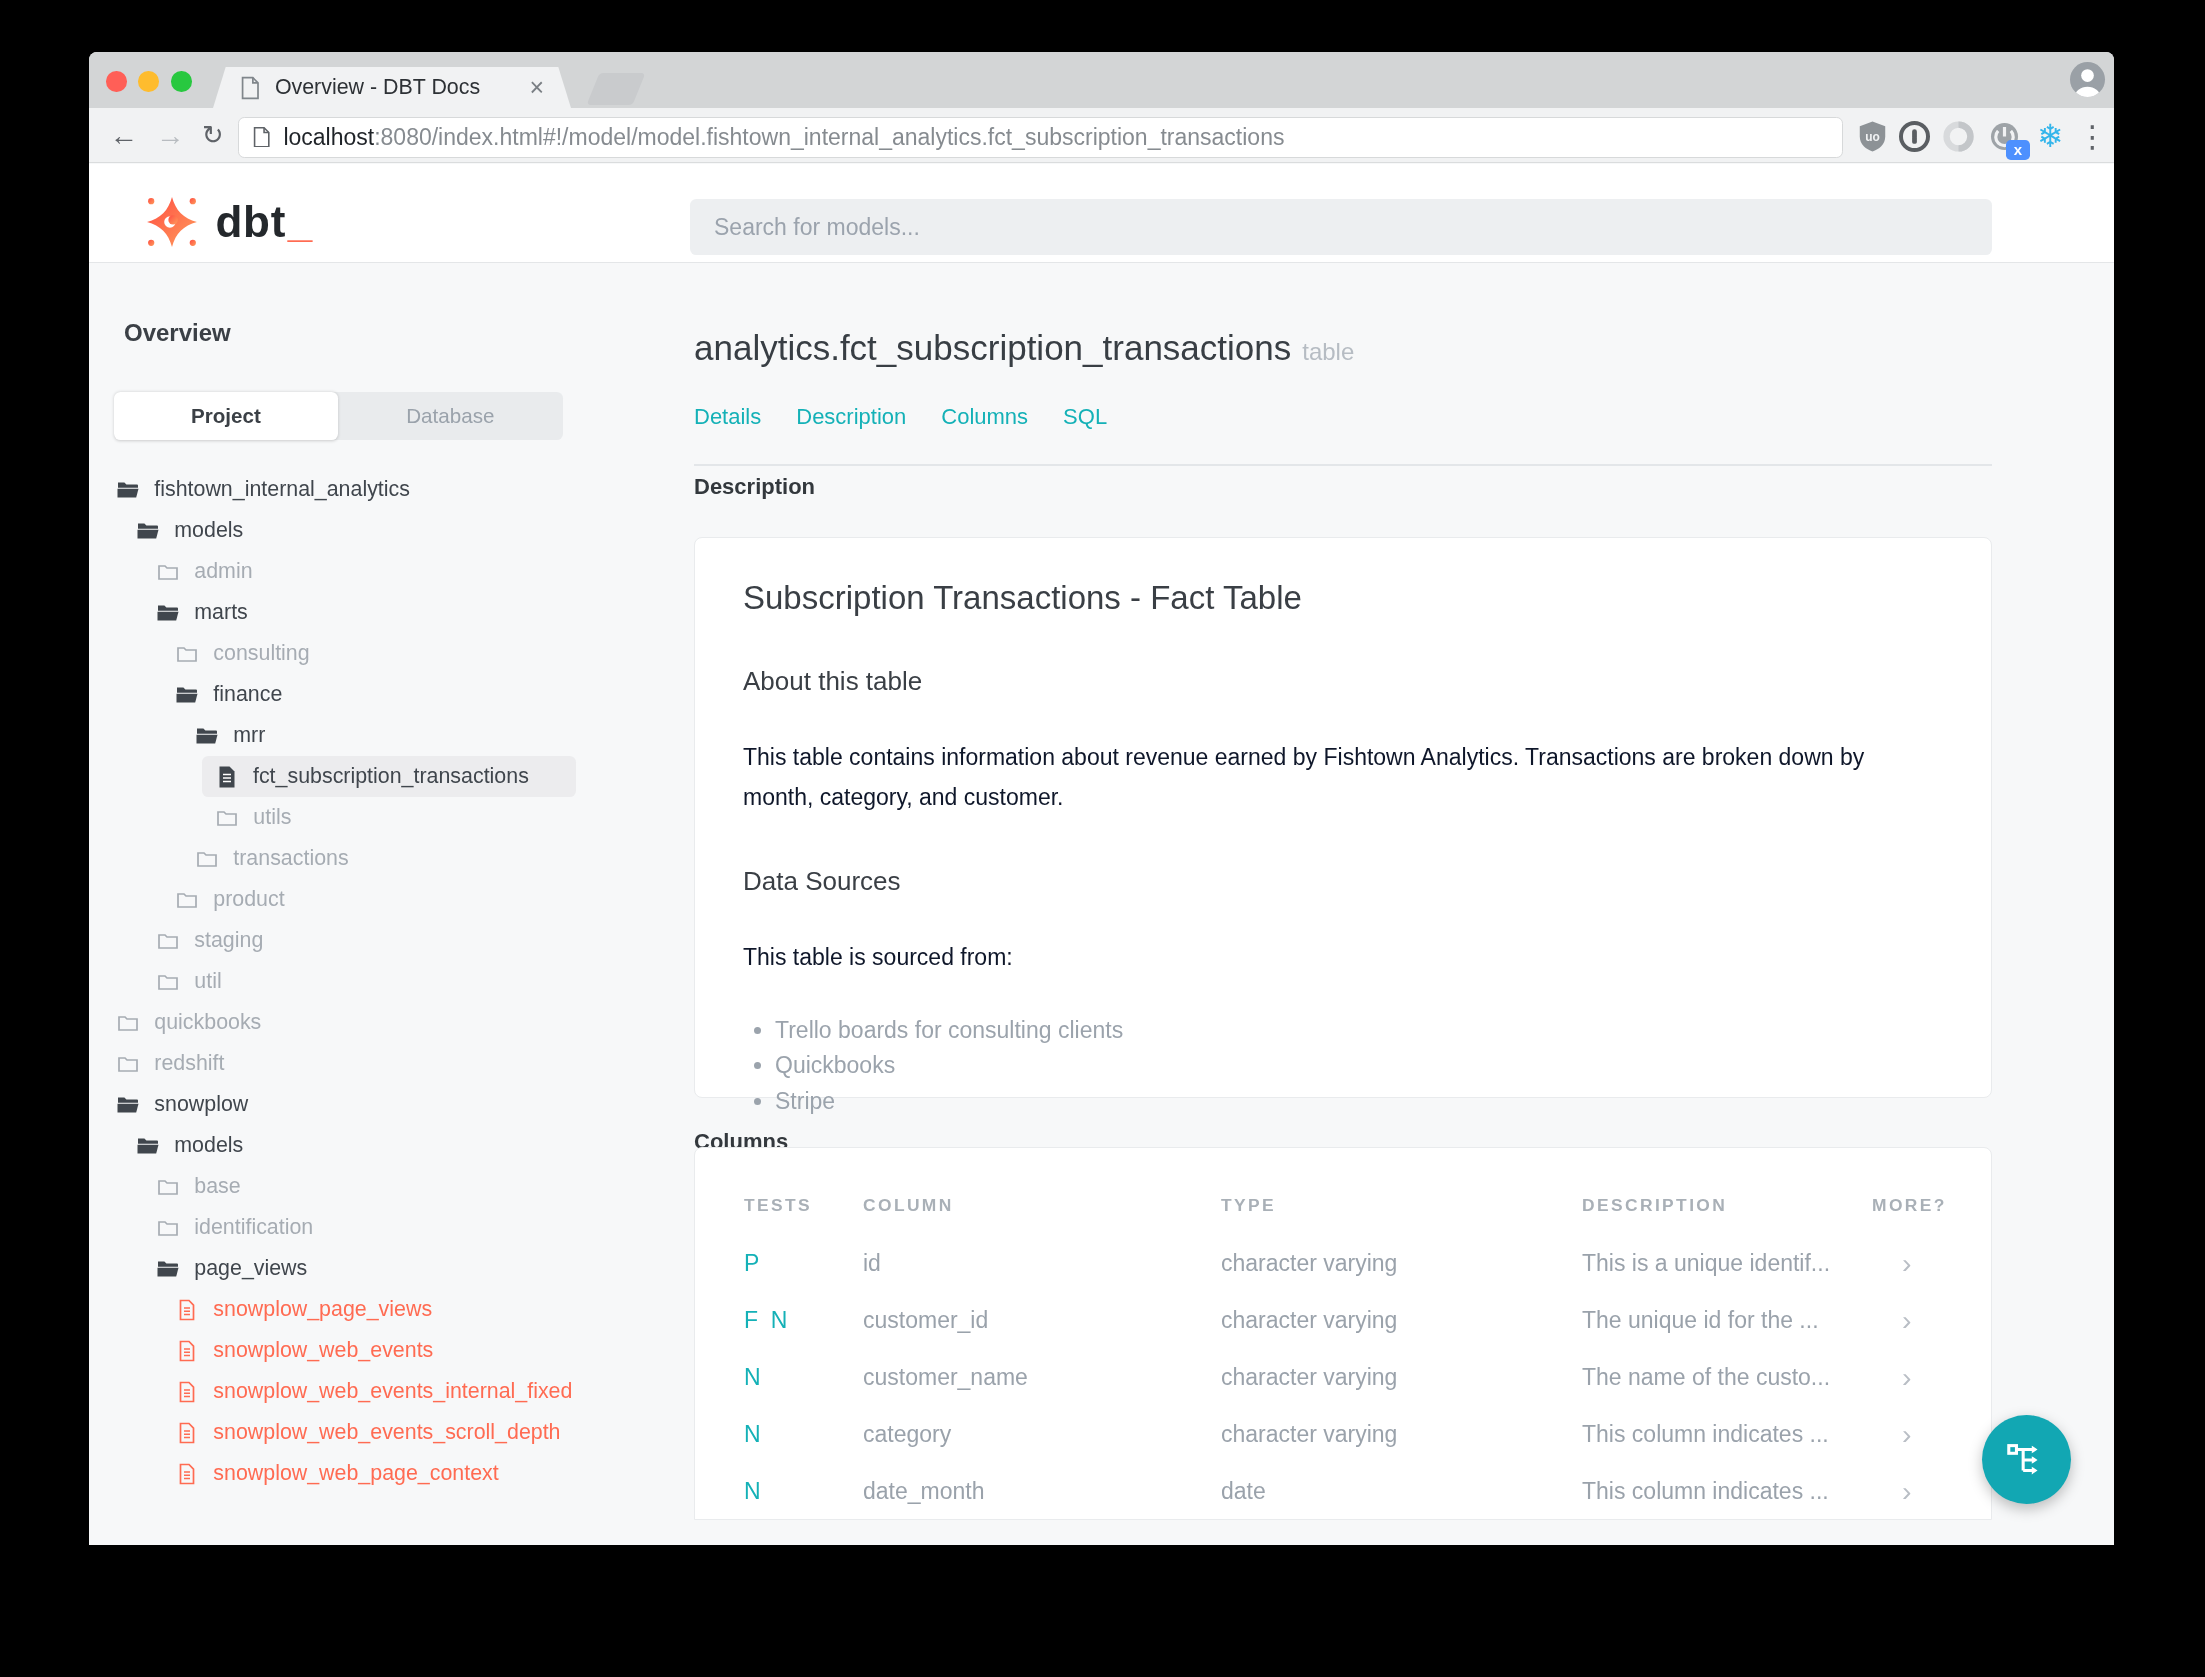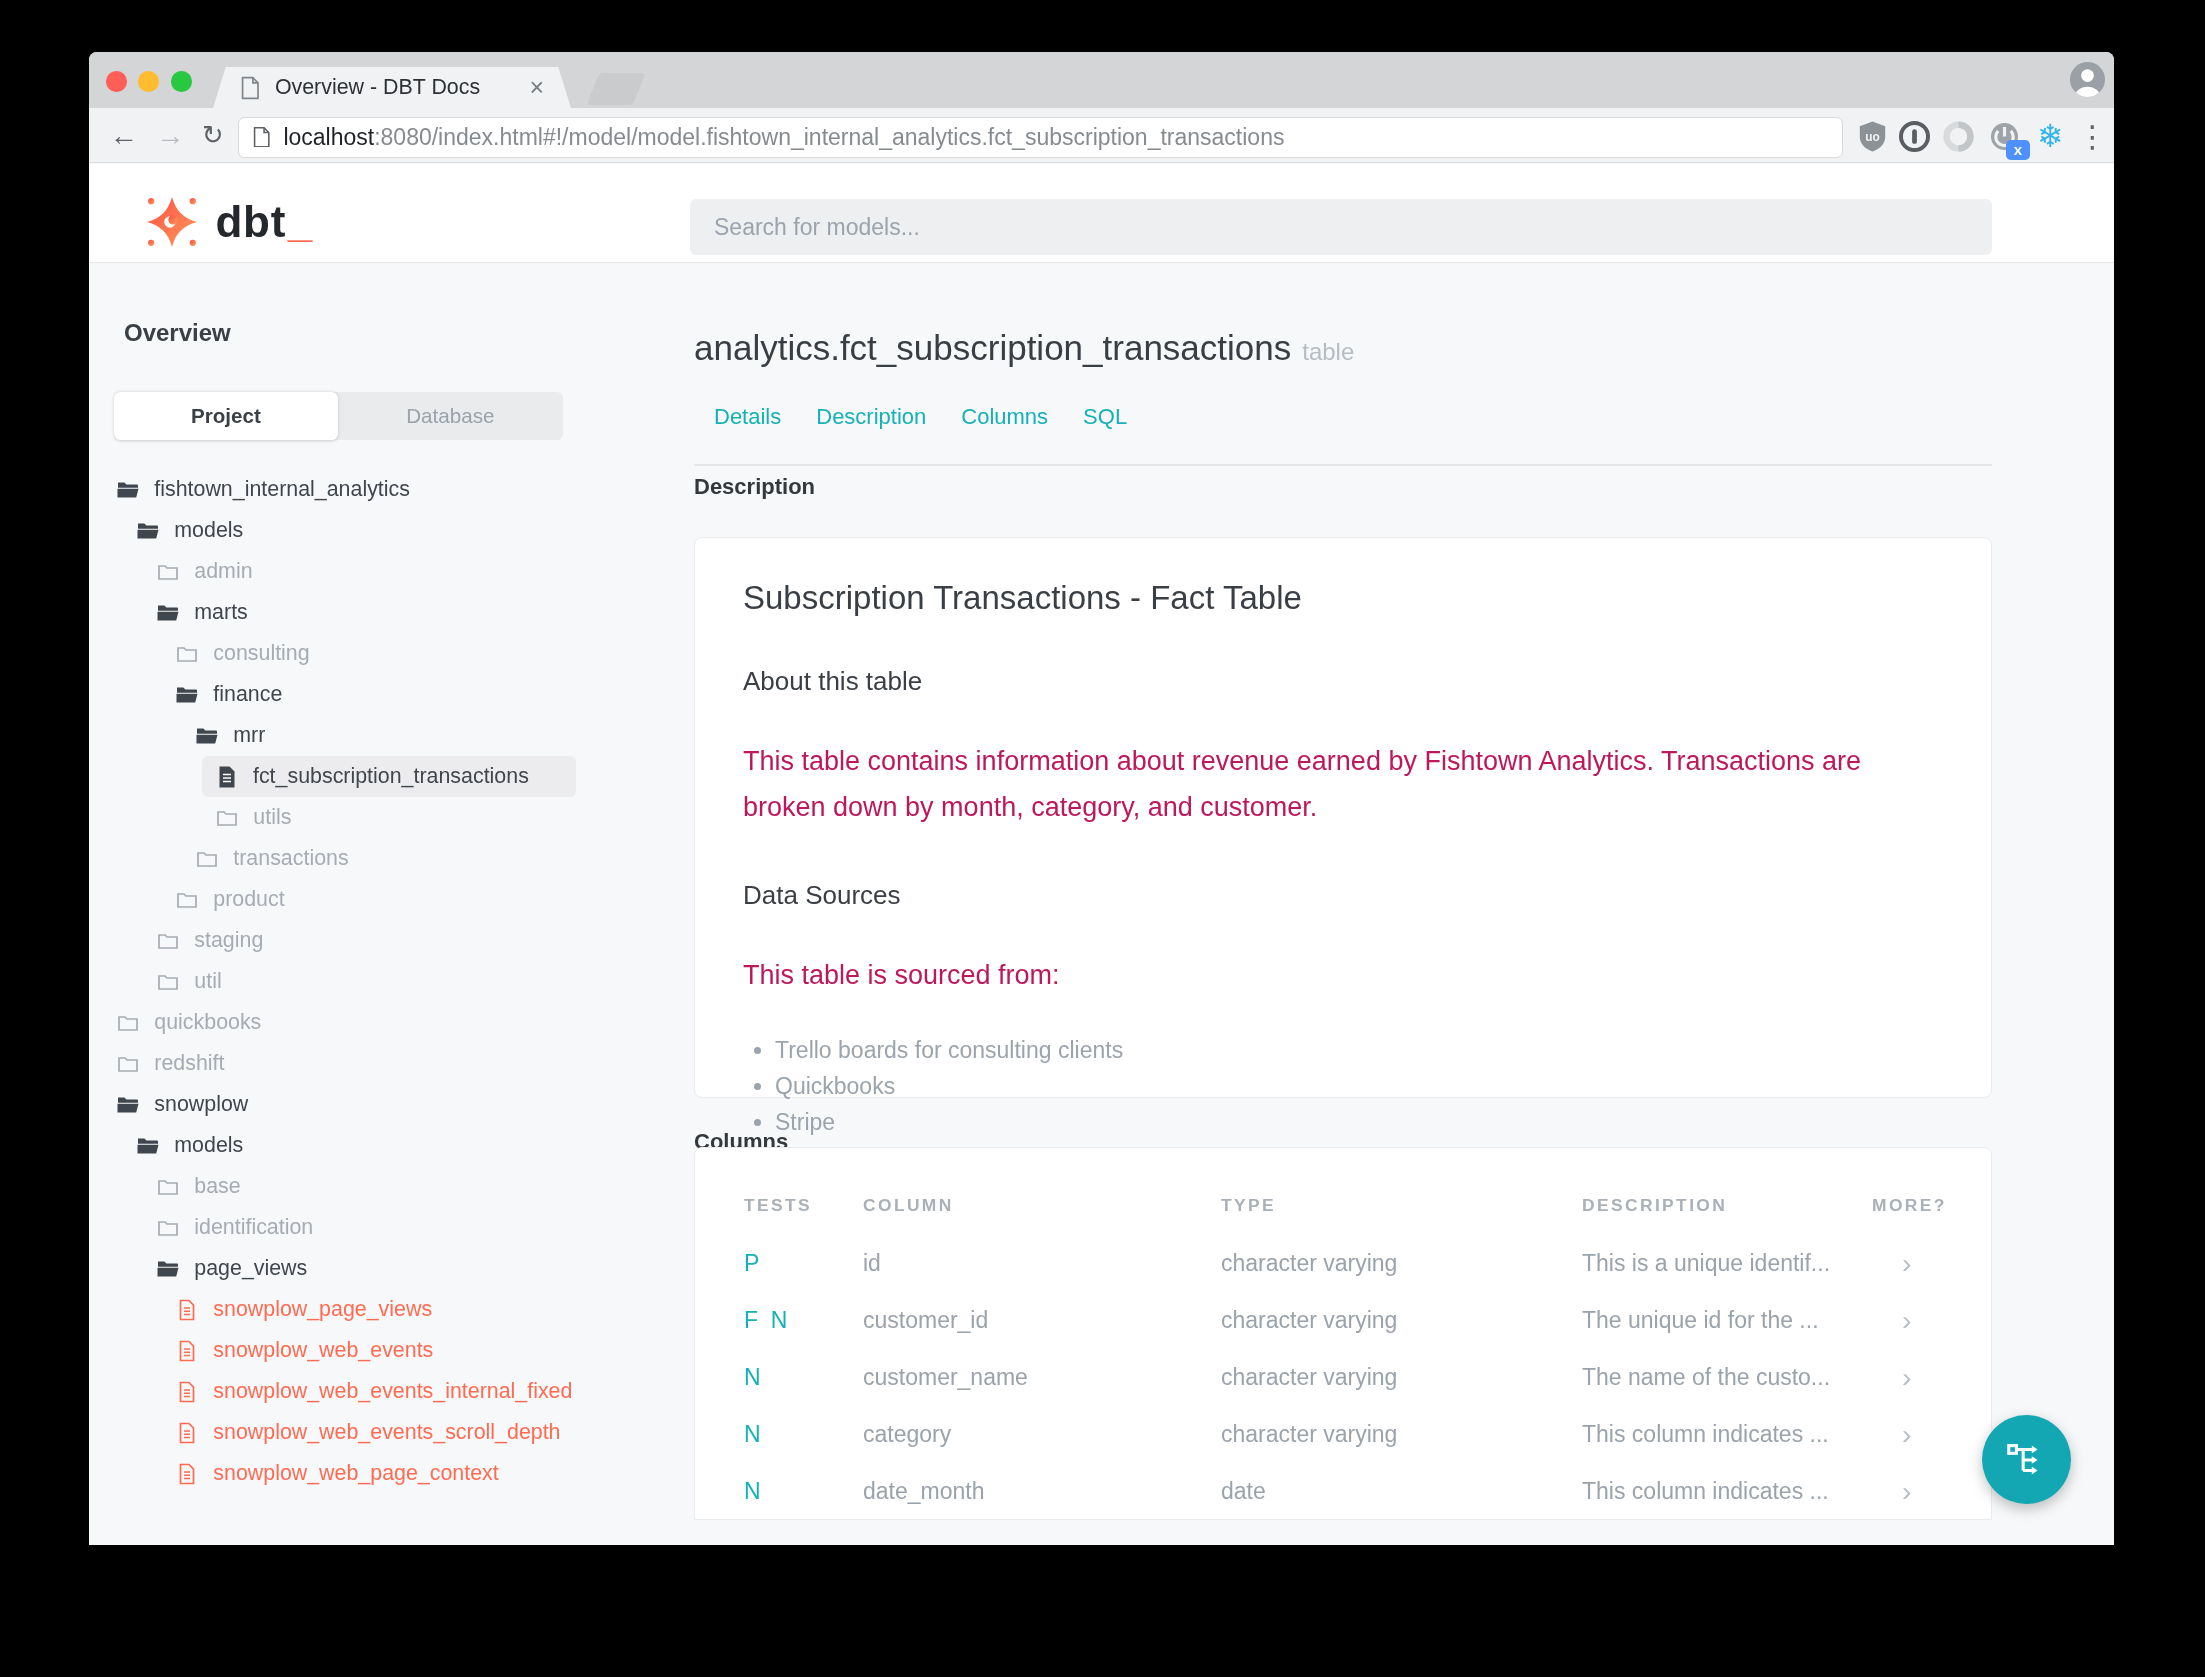--- a/index.html
+++ b/index.html
@@ -66,7 +66,7 @@
   .main{position:absolute;left:605px;top:0;width:1298px;}
   .pg-title{position:absolute;left:0;top:41px;font-size:35px;color:#383e44;white-space:nowrap;}
   .pg-title .suffix{font-size:24px;color:#b6bcc3;margin-left:11px;}
-  .mnav{position:absolute;left:0;top:117px;display:flex;gap:35px;margin-left:20px;}
+  .mnav{position:absolute;left:0;top:117px;display:flex;gap:35px;}
   .mnav span{font-size:22px;color:#14b1b7;}
   .mdivider{position:absolute;left:0;top:177px;width:1298px;height:1.6px;background:#e3e6e9;}
   .sec-label{position:absolute;left:0;font-size:22px;font-weight:700;color:#33383d;}

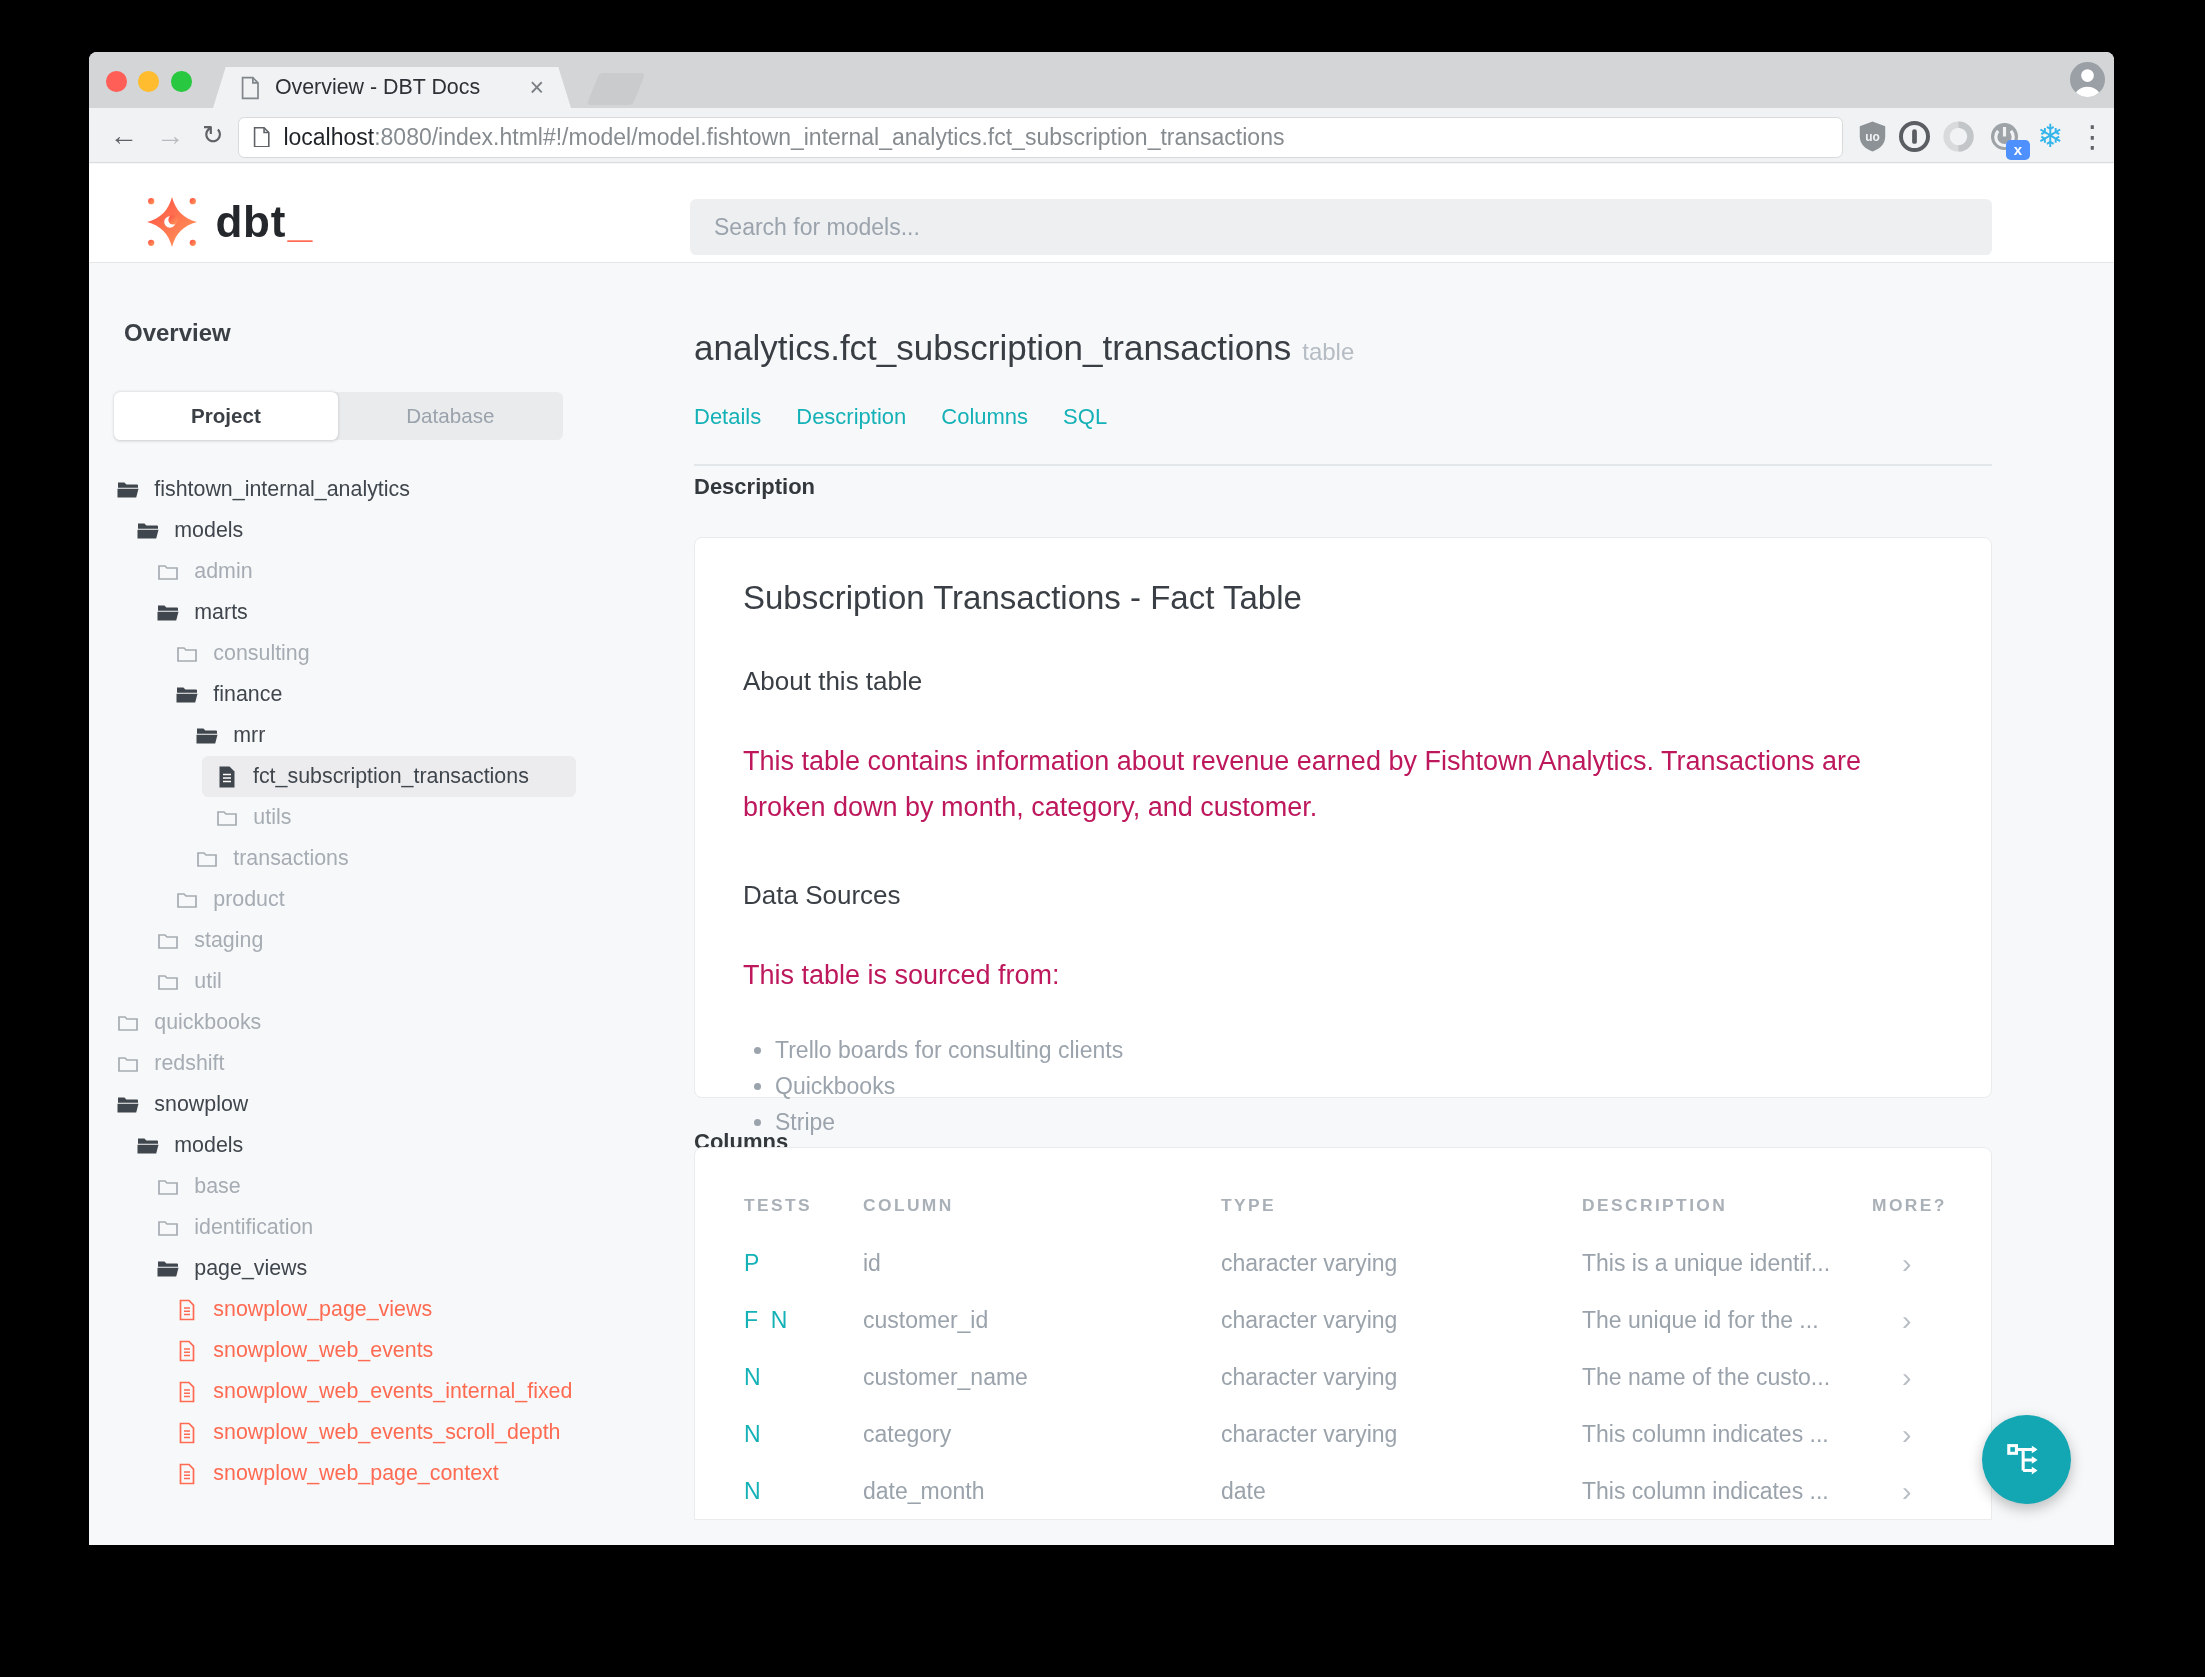--- a/index.html
+++ b/index.html
@@ -76,7 +76,7 @@
   .card1{top:250px;height:561px;padding:0 48px;}
   .card1 h1{font-size:33px;font-weight:400;color:#3a3f45;margin:41px 0 0 0;}
   .card1 h3{font-size:26px;font-weight:400;color:#3a3f45;margin:49px 0 0 0;}
-  .card1 p{font-size:27px;color:#be185d;margin:41px 0 0 0;line-height:1.72;max-width:1173px;}
+  .card1 p{font-size:23px;color:#0f172a;margin:41px 0 0 0;line-height:1.72;max-width:1173px;}
   .card1 ul{margin:35px 0 0 0;padding-left:32px;color:#9ba3ac;}
   .card1 li{font-size:23px;line-height:1.55;color:#9ba3ac;}
   .card2{top:860px;height:373px;padding:0 49px;border-radius:8px 8px 0 0;overflow:hidden;}

